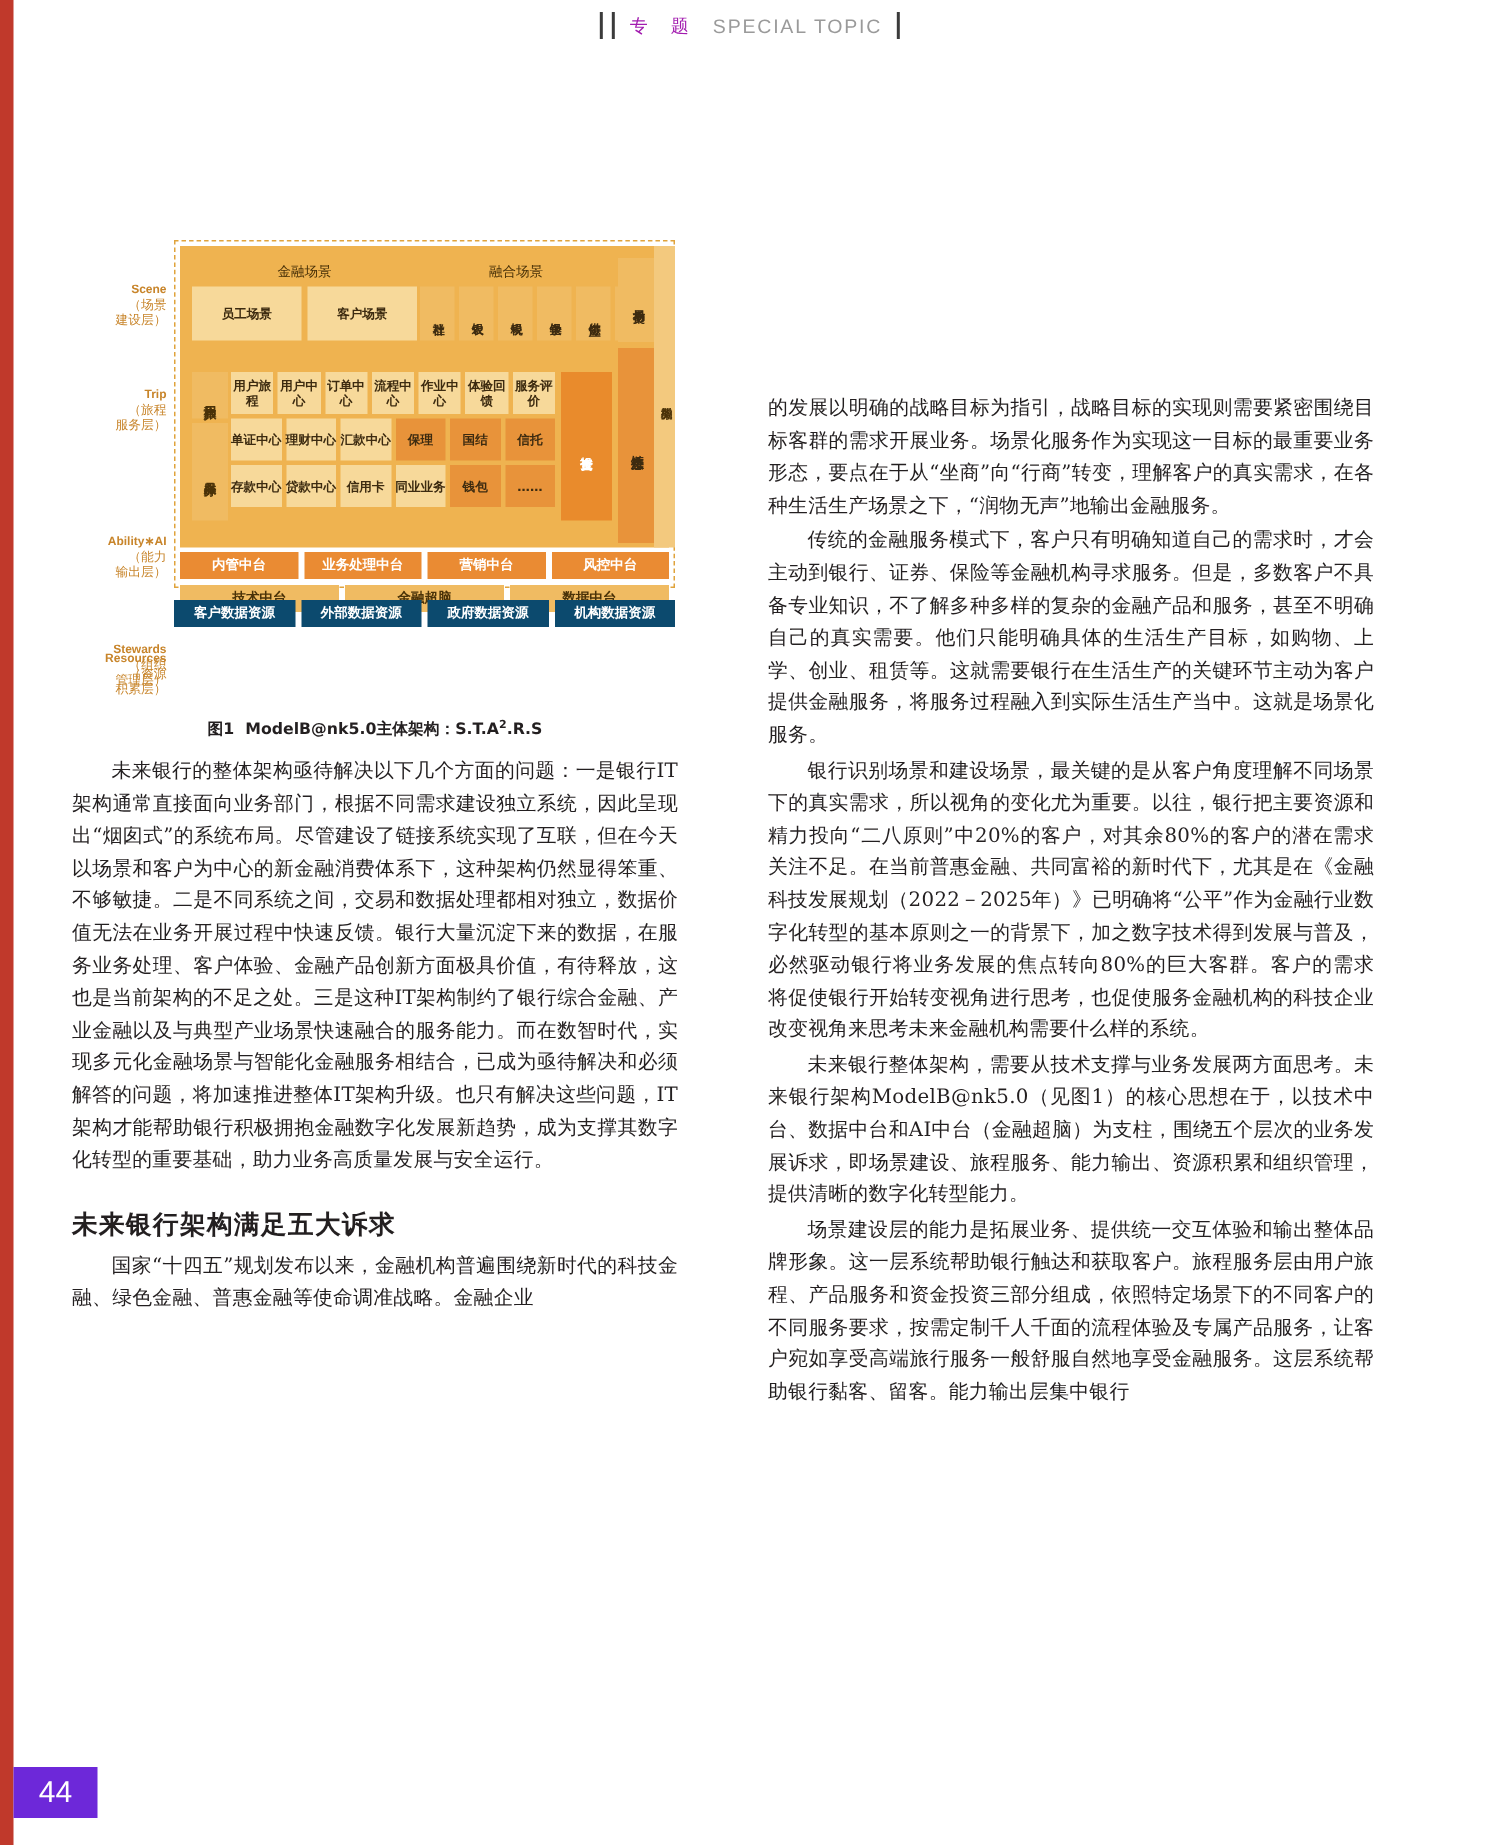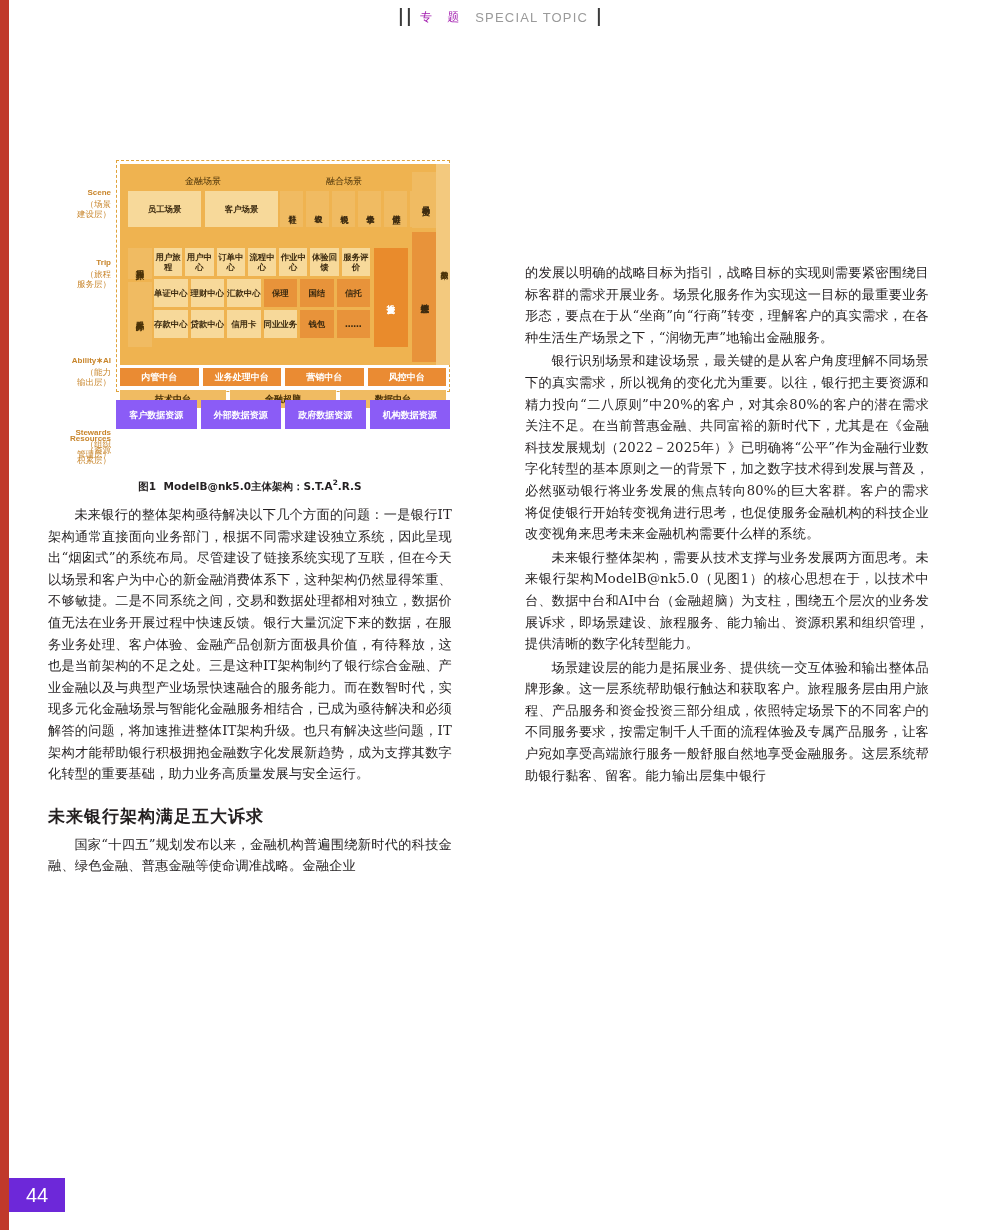--- a/index.html
+++ b/index.html
@@ -40,7 +40,7 @@
     display:flex; align-items:center; justify-content:center;
   }
   .col-right {
-    position:absolute; left:512px; top:262px; width:404px;margin-left:13px;
+    position:absolute; left:512px; top:262px; width:404px;
   }
   p.body {
     margin:0 0 2px 0;

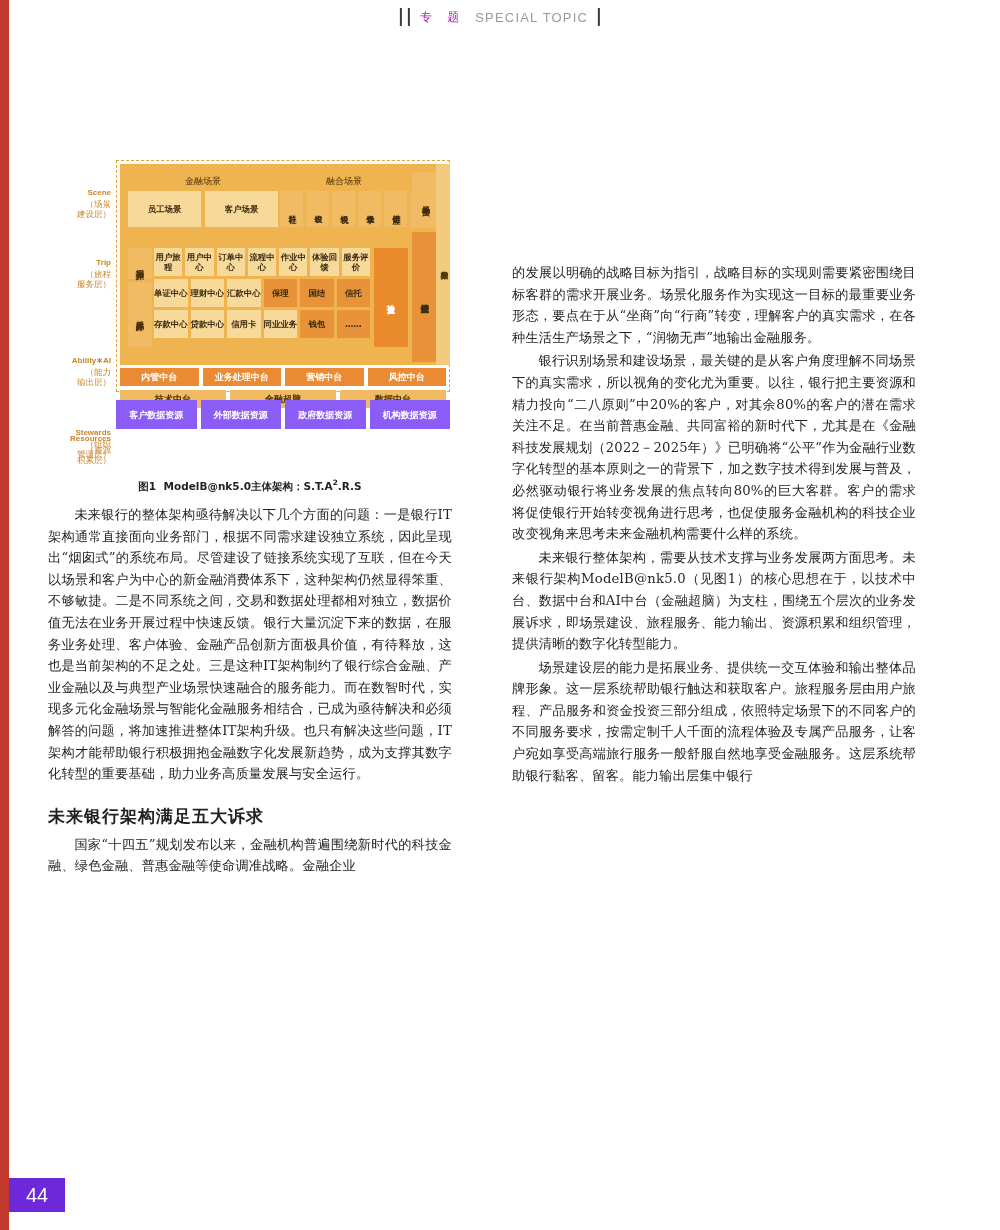--- a/index.html
+++ b/index.html
@@ -331,6 +331,7 @@
 
   <div class="col-right">
     <p class="body">的发展以明确的战略目标为指引，战略目标的实现则需要紧密围绕目标客群的需求开展业务。场景化服务作为实现这一目标的最重要业务形态，要点在于从“坐商”向“行商”转变，理解客户的真实需求，在各种生活生产场景之下，“润物无声”地输出金融服务。</p>
+    <p class="body indent">传统的金融服务模式下，客户只有明确知道自己的需求时，才会主动到银行、证券、保险等金融机构寻求服务。但是，多数客户不具备专业知识，不了解多种多样的复杂的金融产品和服务，甚至不明确自己的真实需要。他们只能明确具体的生活生产目标，如购物、上学、创业、租赁等。这就需要银行在生活生产的关键环节主动为客户提供金融服务，将服务过程融入到实际生活生产当中。这就是场景化服务。</p>
     <p class="body indent">银行识别场景和建设场景，最关键的是从客户角度理解不同场景下的真实需求，所以视角的变化尤为重要。以往，银行把主要资源和精力投向“二八原则”中20%的客户，对其余80%的客户的潜在需求关注不足。在当前普惠金融、共同富裕的新时代下，尤其是在《金融科技发展规划（2022－2025年）》已明确将“公平”作为金融行业数字化转型的基本原则之一的背景下，加之数字技术得到发展与普及，必然驱动银行将业务发展的焦点转向80%的巨大客群。客户的需求将促使银行开始转变视角进行思考，也促使服务金融机构的科技企业改变视角来思考未来金融机构需要什么样的系统。</p>
     <p class="body indent">未来银行整体架构，需要从技术支撑与业务发展两方面思考。未来银行架构ModelB@nk5.0（见图1）的核心思想在于，以技术中台、数据中台和AI中台（金融超脑）为支柱，围绕五个层次的业务发展诉求，即场景建设、旅程服务、能力输出、资源积累和组织管理，提供清晰的数字化转型能力。</p>
     <p class="body indent">场景建设层的能力是拓展业务、提供统一交互体验和输出整体品牌形象。这一层系统帮助银行触达和获取客户。旅程服务层由用户旅程、产品服务和资金投资三部分组成，依照特定场景下的不同客户的不同服务要求，按需定制千人千面的流程体验及专属产品服务，让客户宛如享受高端旅行服务一般舒服自然地享受金融服务。这层系统帮助银行黏客、留客。能力输出层集中银行</p>

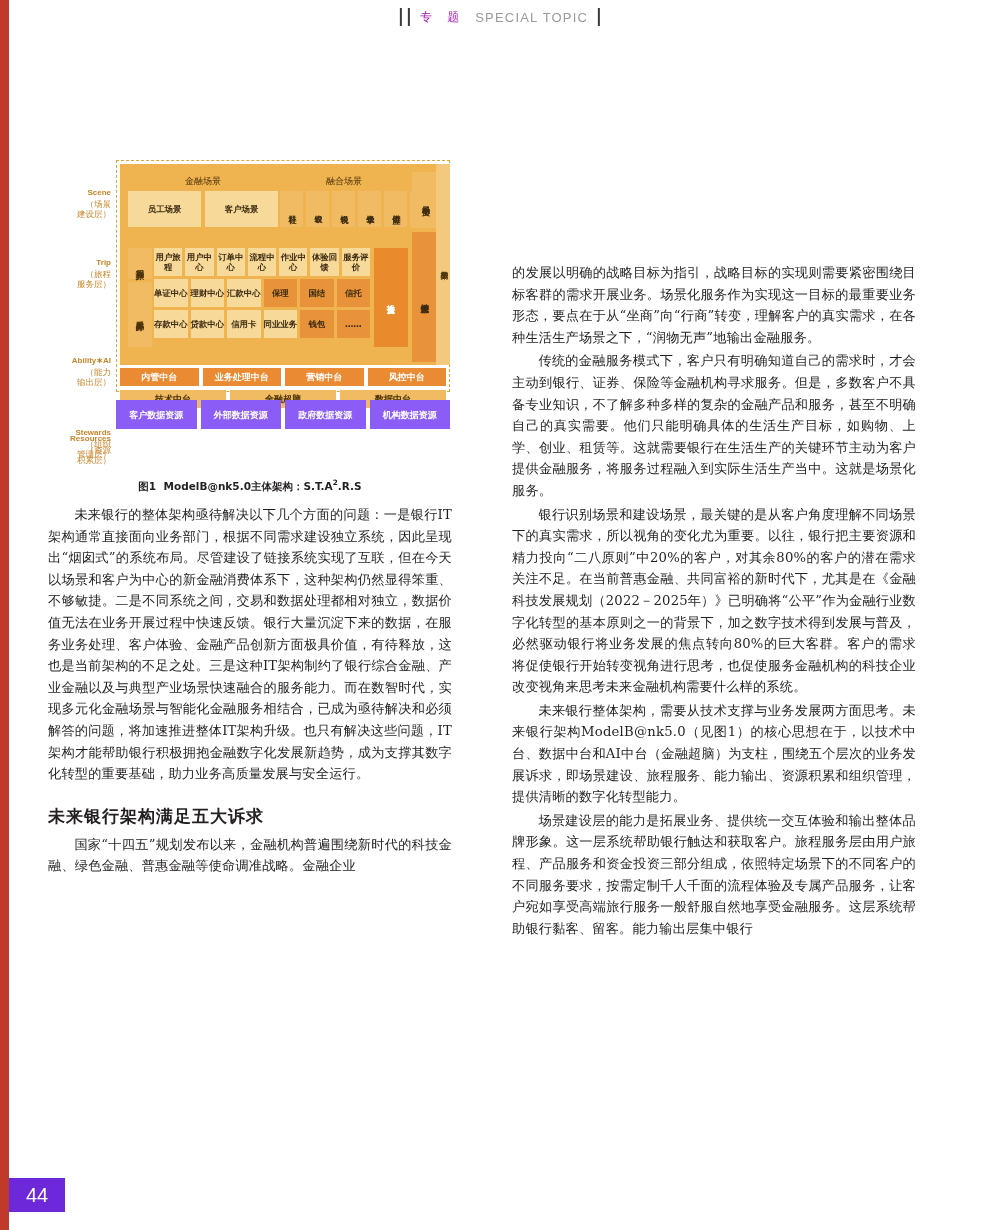--- a/index.html
+++ b/index.html
@@ -158,7 +158,7 @@
     position:absolute; left:0; top:240px; width:334px;
   }
   .rrow { display:flex; gap:4px; }
-  .rrow .cell { height:29px; flex:1; background:#8b5cf6; color:#ffffff; font-size:9px; }
+  .rrow .cell { height:18px; flex:1; background:#0c4a6e; color:#ffffff; font-size:9px; }
   
   .stewards {
     position:absolute; left:0; top:266px; width:334px;

